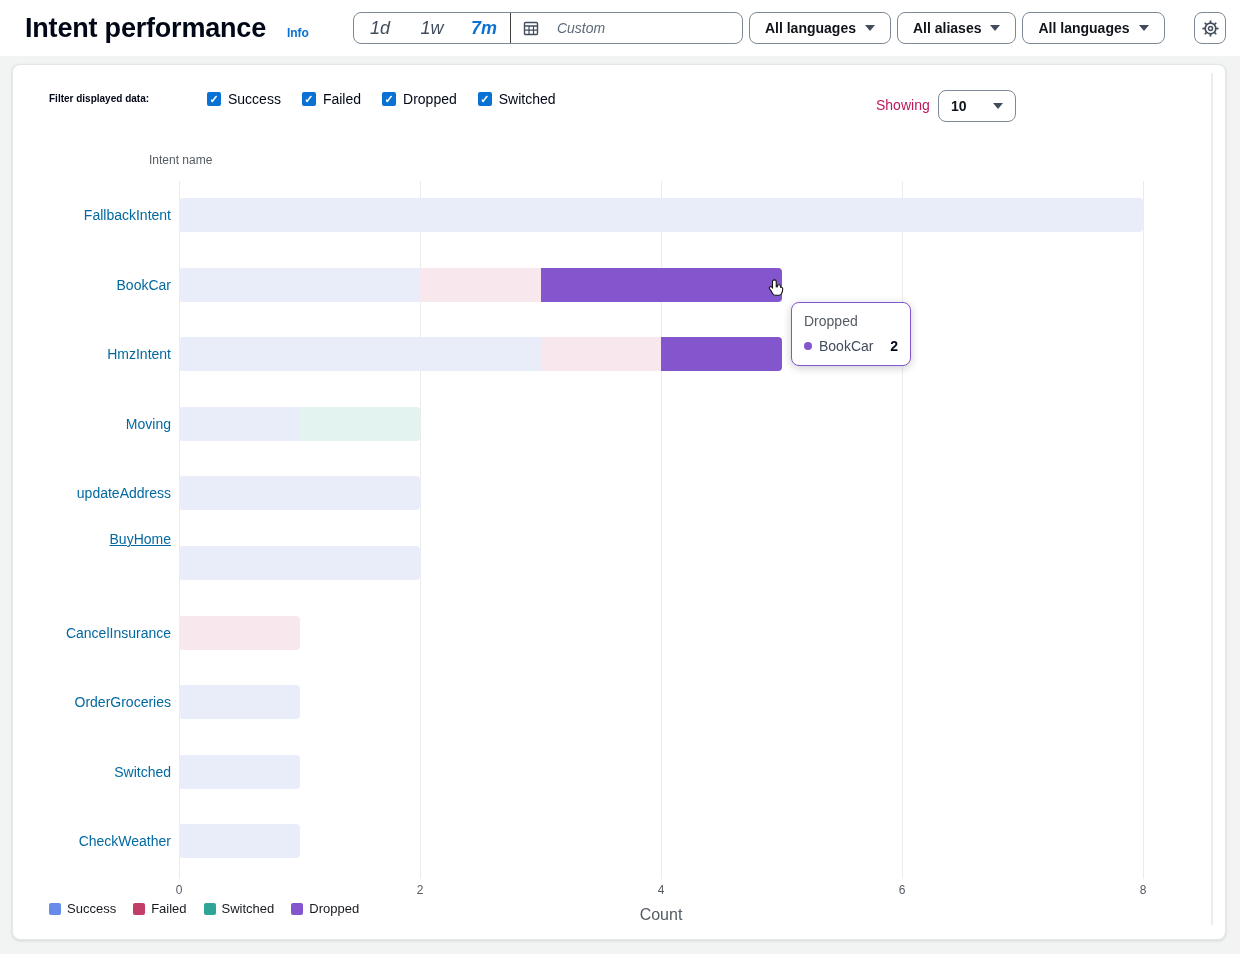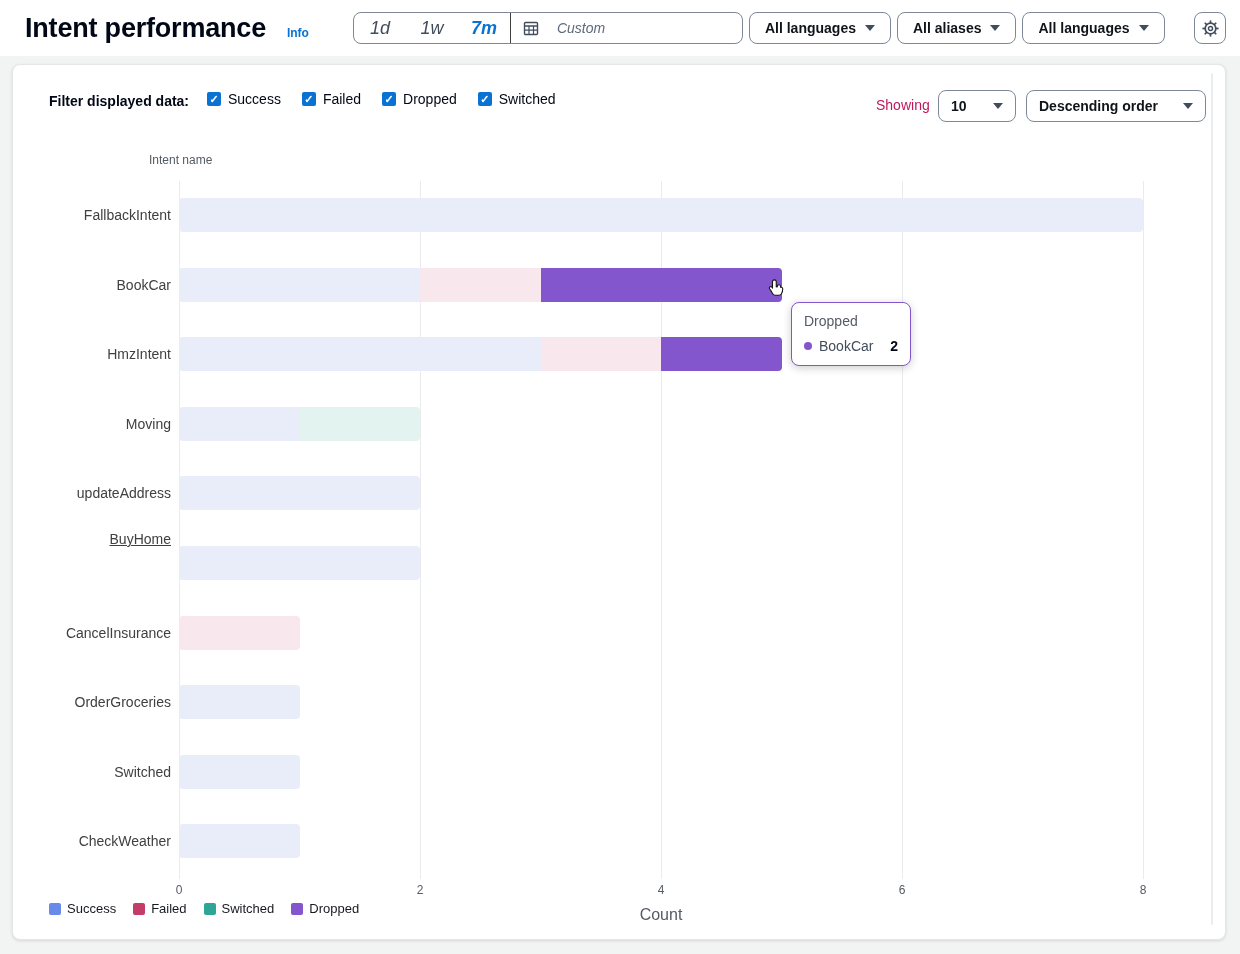--- a/index.html
+++ b/index.html
@@ -58,7 +58,7 @@
     box-shadow:0 1px 3px rgba(0,28,36,.12);
   }
 
-  .filter-label { position:absolute; left:36px; top:28px; font-size:14px; font-weight:700; color:#000716; }
+  .filter-label { position:absolute; left:36px; top:28px; font-size:10px; font-weight:700; color:#000716; }
   .cb-group { position:absolute; left:194px; top:26px; display:flex; align-items:center; gap:21px; }
   .cb { display:flex; align-items:center; gap:7px; font-size:14px; color:#000716; cursor:pointer; }
   .cbox {

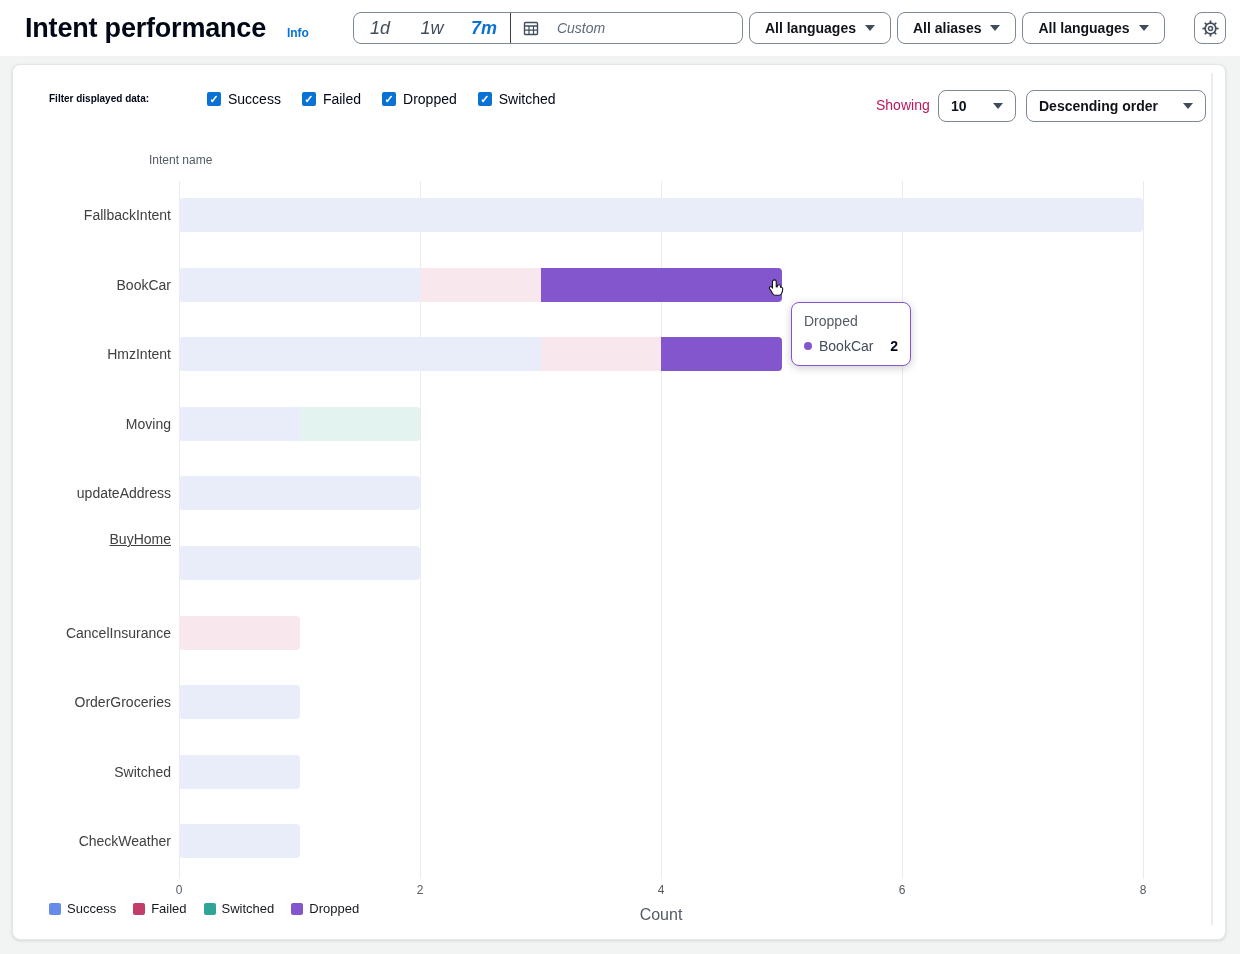--- a/index.html
+++ b/index.html
@@ -193,10 +193,6 @@
     <span>10</span>
     <span class="caret"></span>
   </button>
-  <button class="mini-dd dd-order">
-    <span>Descending order</span>
-    <span class="caret"></span>
-  </button>
 
   <span class="axis-top-label">Intent name</span>
 

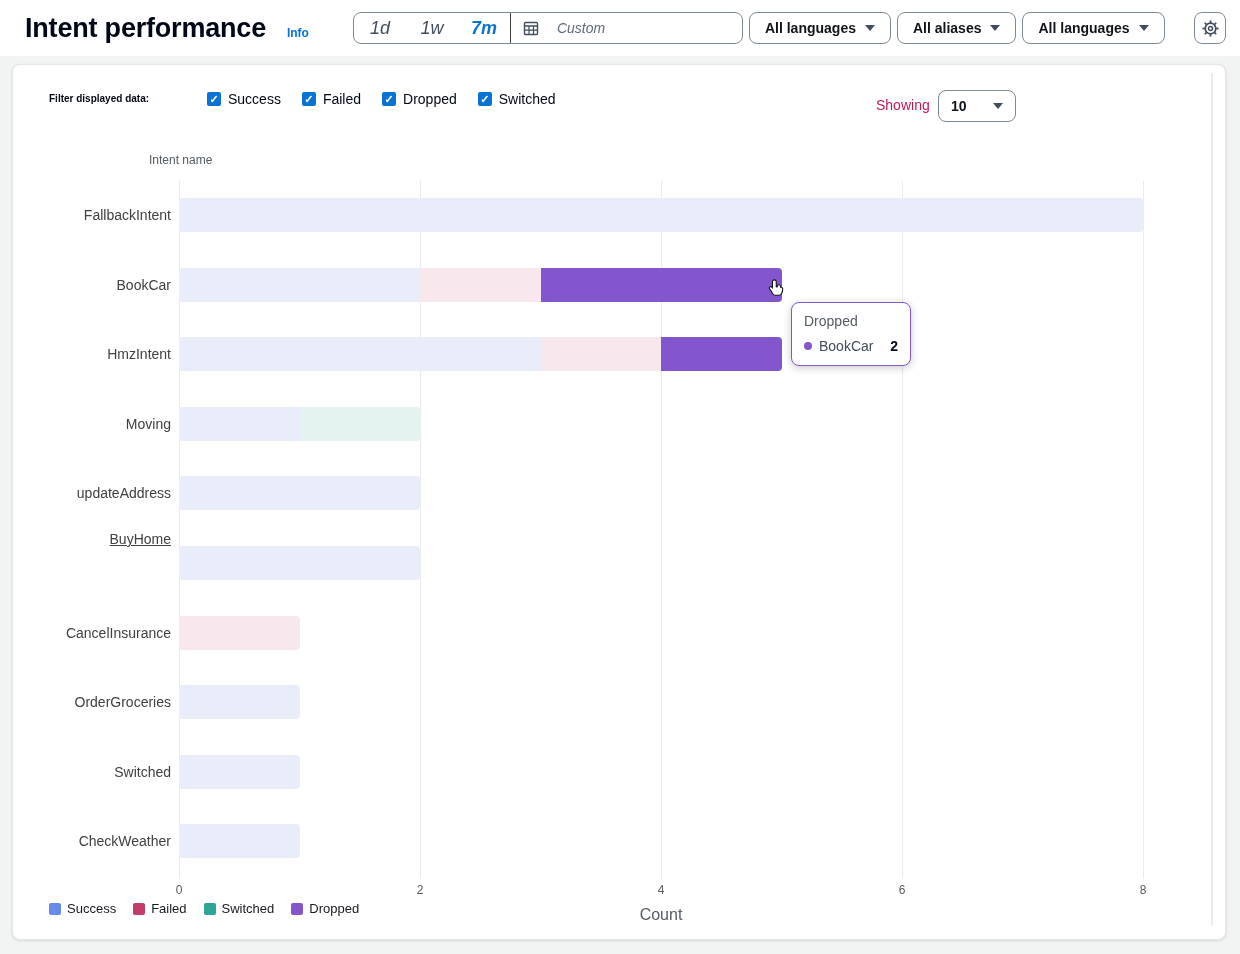--- a/index.html
+++ b/index.html
@@ -81,7 +81,7 @@
   .xlabel { position:absolute; left:648px; top:841px; transform:translateX(-50%); font-size:16px; color:#545b64; }
   .cat-label {
     position:absolute; left:12px; width:146px; text-align:right;
-    font-size:14px; color:#404040; cursor:pointer; line-height:20px;
+    font-size:14px; color:#0369a1; cursor:pointer; line-height:20px;
   }
   .bar-stack { position:absolute; left:166px; height:34px; border-radius:4px; overflow:hidden; display:flex; }
   .seg { height:100%; cursor:pointer; }

